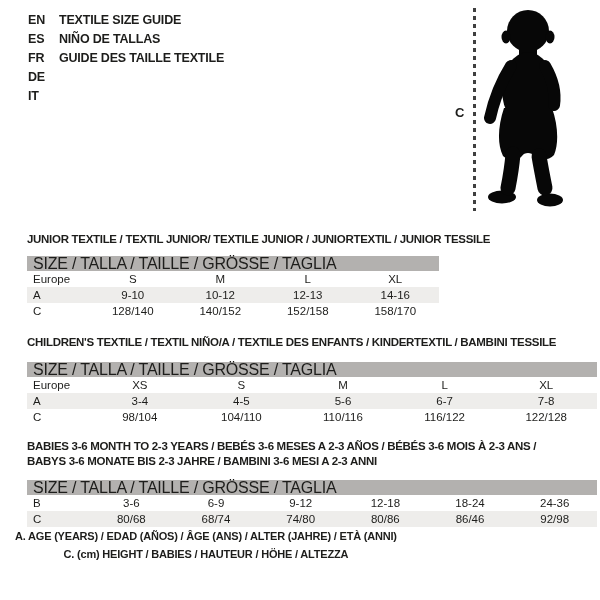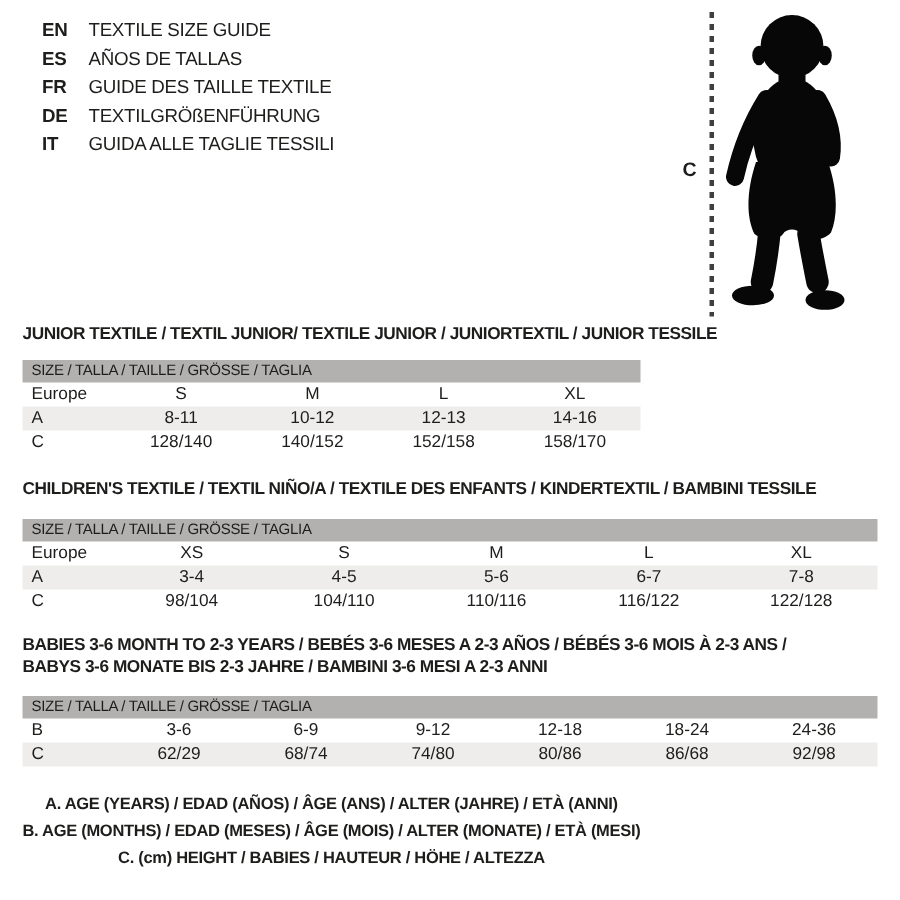--- a/index.html
+++ b/index.html
@@ -15,7 +15,7 @@
   .lang-list { position:absolute; left:28px; top:10px; }
   .lang-row { display:flex; height:19px; align-items:center; }
   .lang-code { width:31px; font-weight:bold; font-size:12.5px; letter-spacing:-0.2px; }
-  .lang-label { font-weight:normal; font-size:12.5px; letter-spacing:-0.2px; white-space:nowrap; }
+  .lang-label { font-weight:bold; font-size:12.5px; letter-spacing:-0.2px; white-space:nowrap; }
 
   
   .measure-label { position:absolute; left:455px; top:105px; font-weight:bold; font-size:13px; }

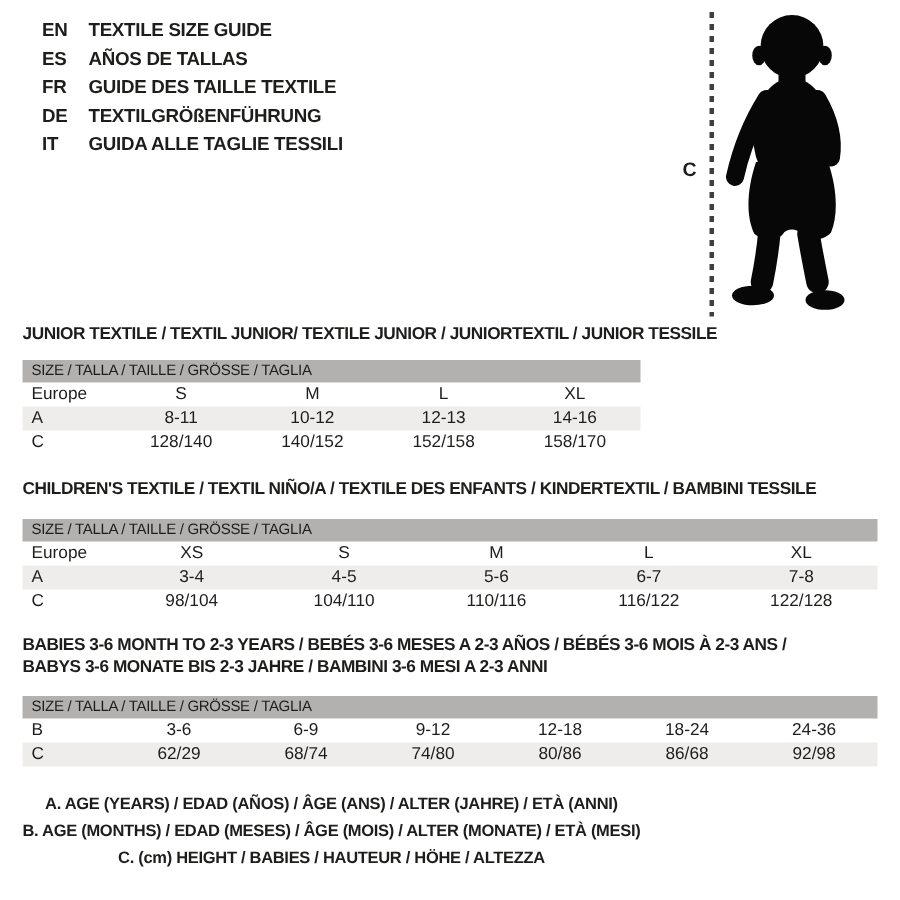--- a/index.html
+++ b/index.html
@@ -58,7 +58,7 @@
       </div>
       <div class="lang-row">
         <span class="lang-code">ES</span>
-        <span class="lang-label">AÑOS DE TALLAS</span>
+        <span class="lang-label">NIÑO DE TALLAS</span>
       </div>
       <div class="lang-row">
         <span class="lang-code">FR</span>

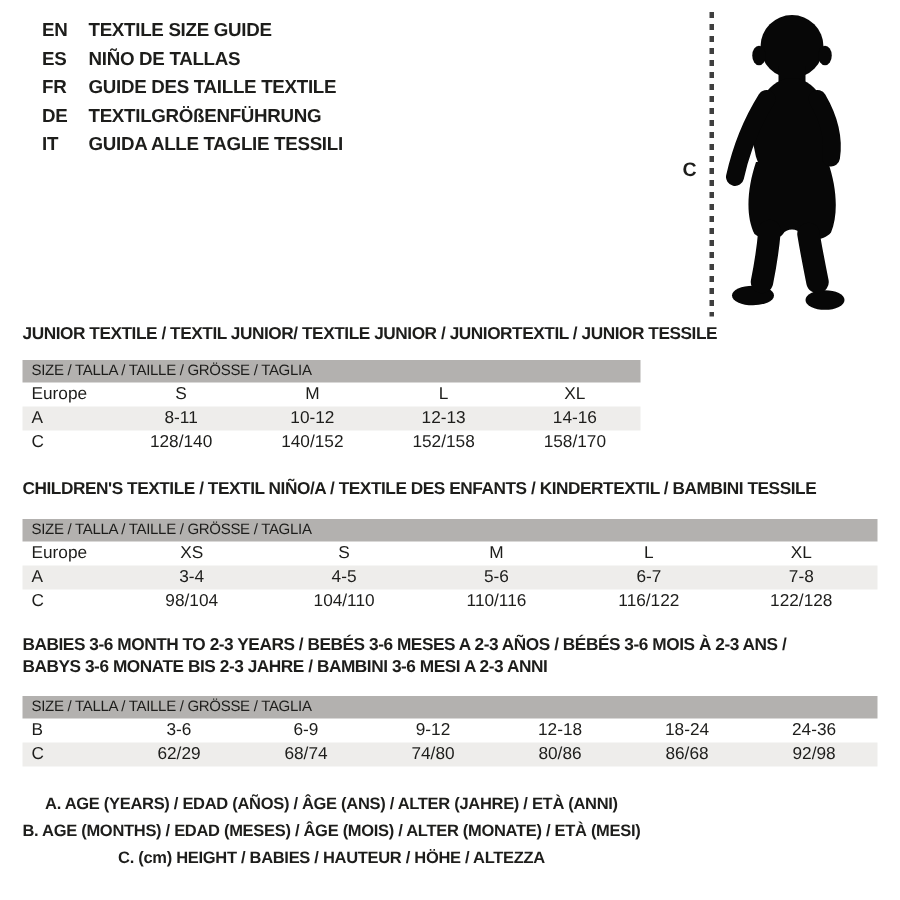--- a/index.html
+++ b/index.html
@@ -66,7 +66,6 @@
       </div>
       <div class="lang-row">
         <span class="lang-code">DE</span>
-        <span class="lang-label">TEXTILGRÖßENFÜHRUNG</span>
       </div>
       <div class="lang-row">
         <span class="lang-code">IT</span>

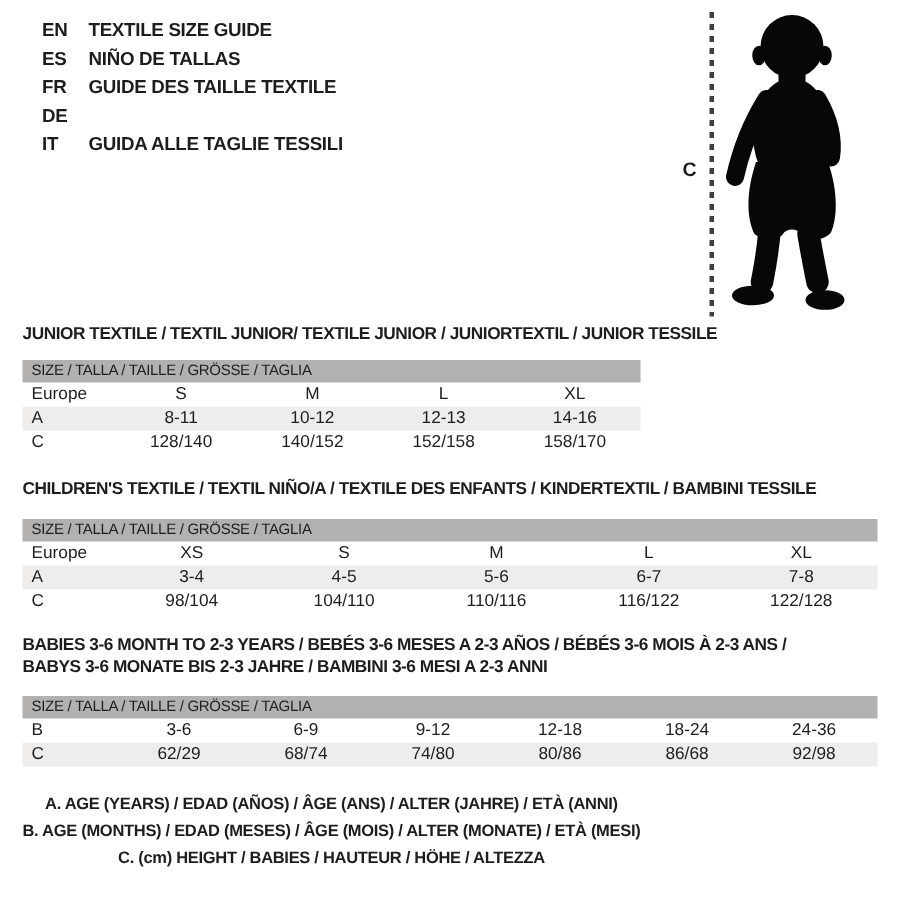--- a/index.html
+++ b/index.html
@@ -69,7 +69,6 @@
       </div>
       <div class="lang-row">
         <span class="lang-code">IT</span>
-        <span class="lang-label">GUIDA ALLE TAGLIE TESSILI</span>
       </div>
     </div>
 

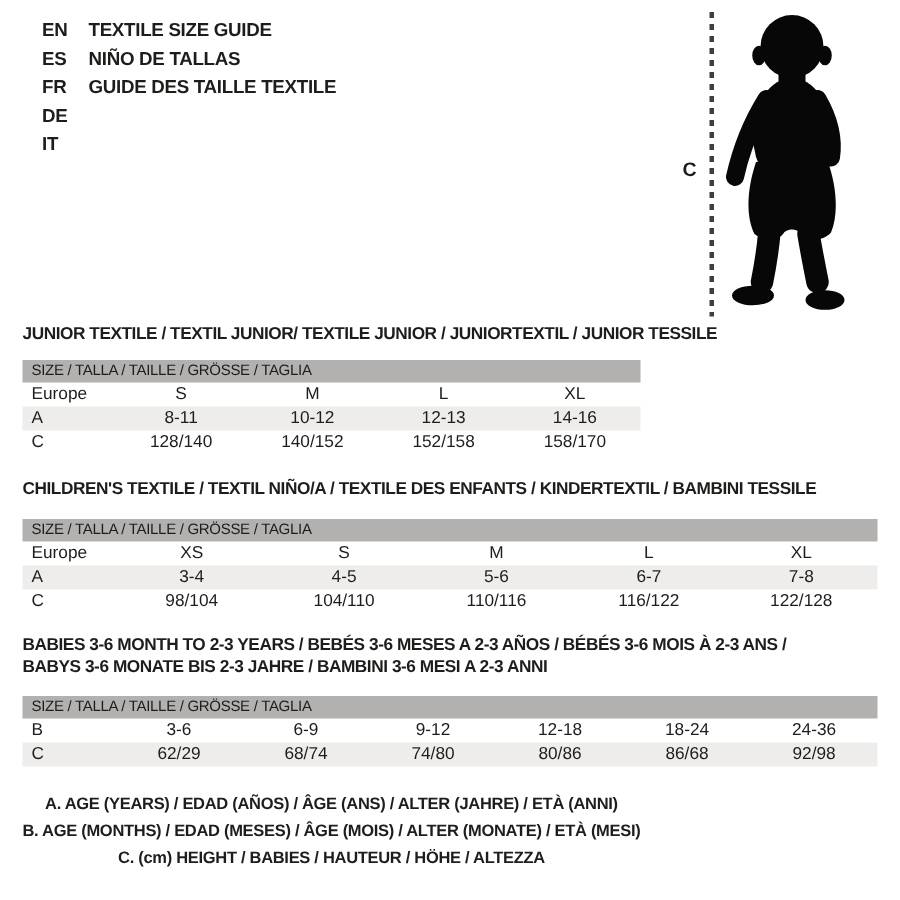--- a/index.html
+++ b/index.html
@@ -26,7 +26,7 @@
   .baby-svg { position:absolute; left:483px; top:8px; width:88px; height:200px; color:var(--silhouette,#070707); }
 
   
-  .sec { position:absolute; left:15px; }
+  .sec { position:absolute; left:27px;margin-top:16px; }
   .sec-title { font-weight:bold; font-size:11.5px; line-height:15px; letter-spacing:-0.3px; white-space:nowrap; }
   .sec-junior   { top:216px; } .sec-junior .tbl   { width:412px; margin-top:9px;  }
   .sec-children { top:319px; } .sec-children .tbl { width:570px; margin-top:12px; }

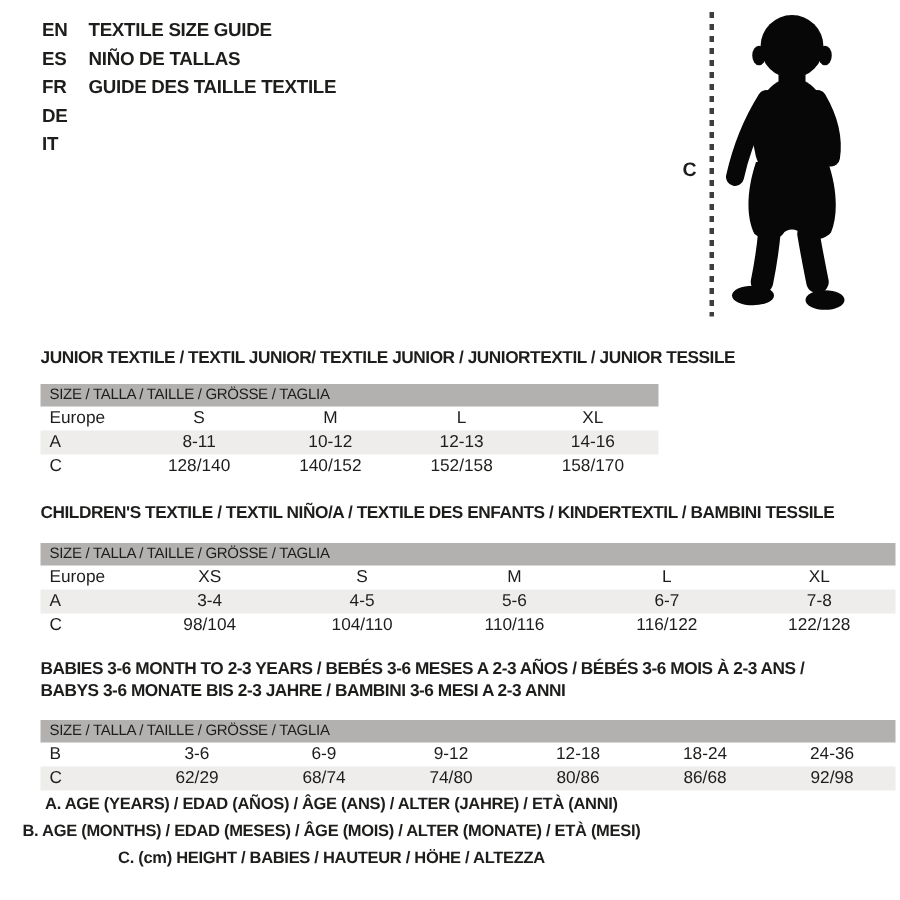--- a/index.html
+++ b/index.html
@@ -35,7 +35,7 @@
   .tbl-head {
     height:15px; line-height:15px; padding-left:6px;
     background:var(--table-header-bg,#b3b1af);
-    font-size:10px; letter-spacing:-0.2px;
+    font-size:16px; letter-spacing:-0.2px;
   }
   .tbl-row { display:flex; height:16px; line-height:16px; font-size:11.5px; }
   .tbl-row.shaded { background:var(--row-shaded-bg,#eeedeb); }

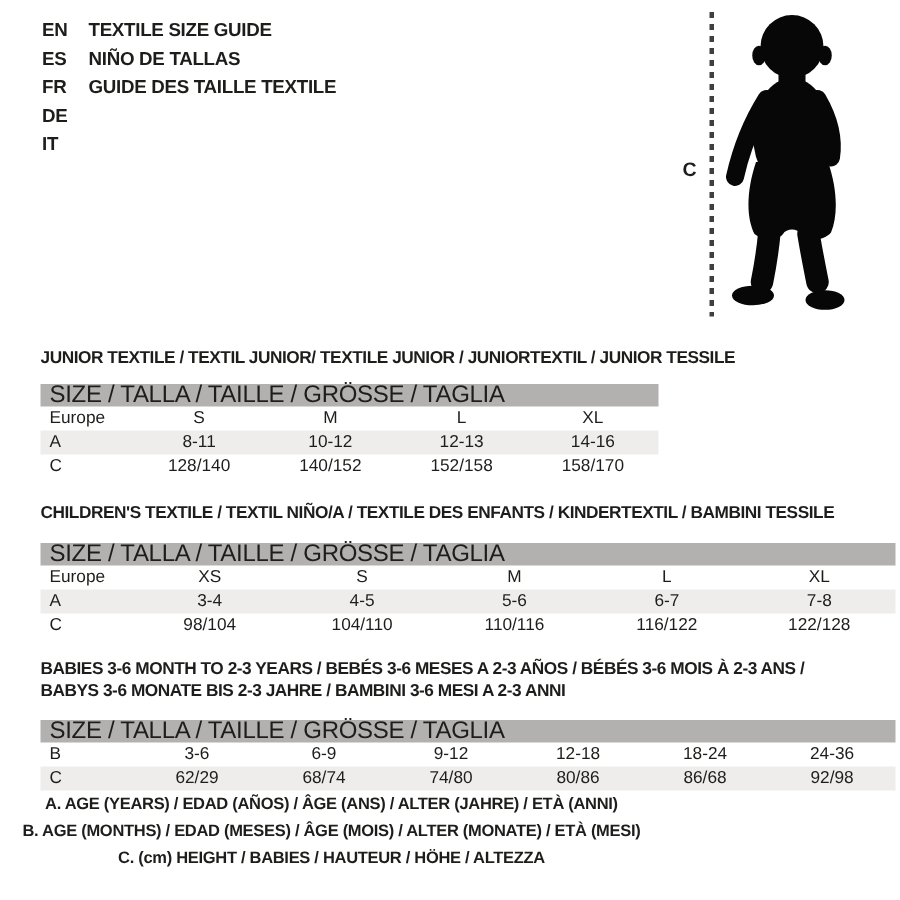--- a/index.html
+++ b/index.html
@@ -109,7 +109,7 @@
         </div>
         <div class="tbl-row shaded">
           <span class="row-label">A</span>
-          <span class="cell">8-11</span>
+          <span class="cell">9-10</span>
           <span class="cell">10-12</span>
           <span class="cell">12-13</span>
           <span class="cell">14-16</span>

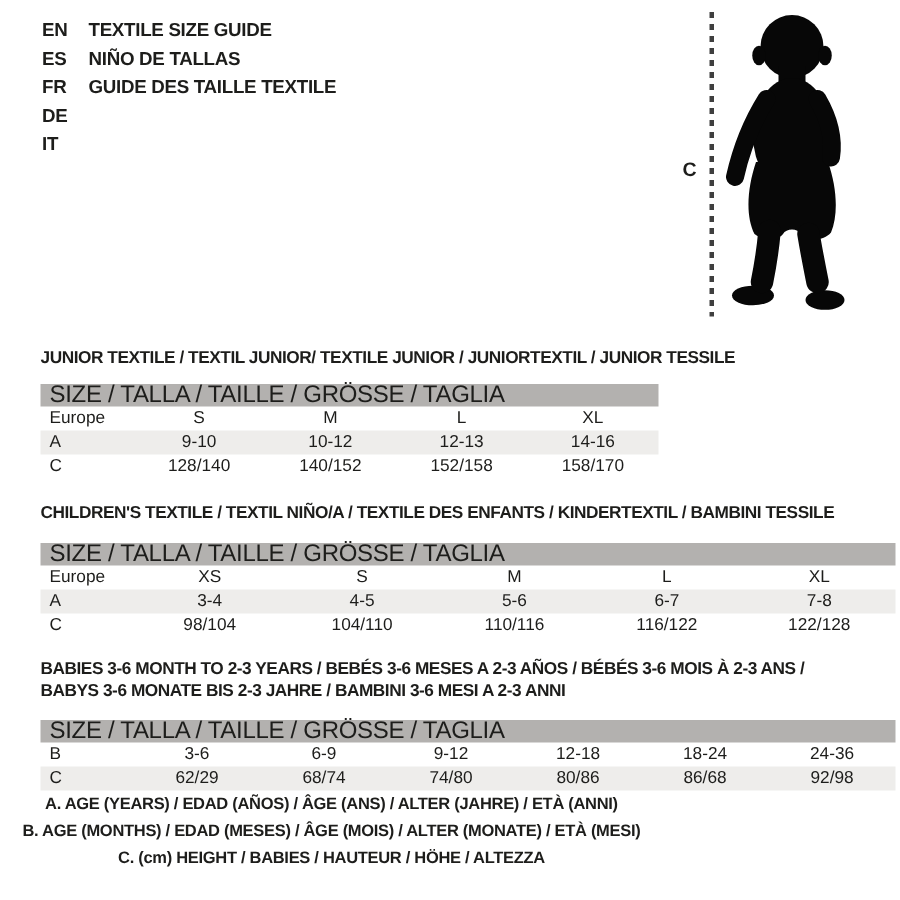--- a/index.html
+++ b/index.html
@@ -175,7 +175,7 @@
         </div>
         <div class="tbl-row shaded">
           <span class="row-label">C</span>
-          <span class="cell">62/29</span>
+          <span class="cell">80/68</span>
           <span class="cell">68/74</span>
           <span class="cell">74/80</span>
           <span class="cell">80/86</span>

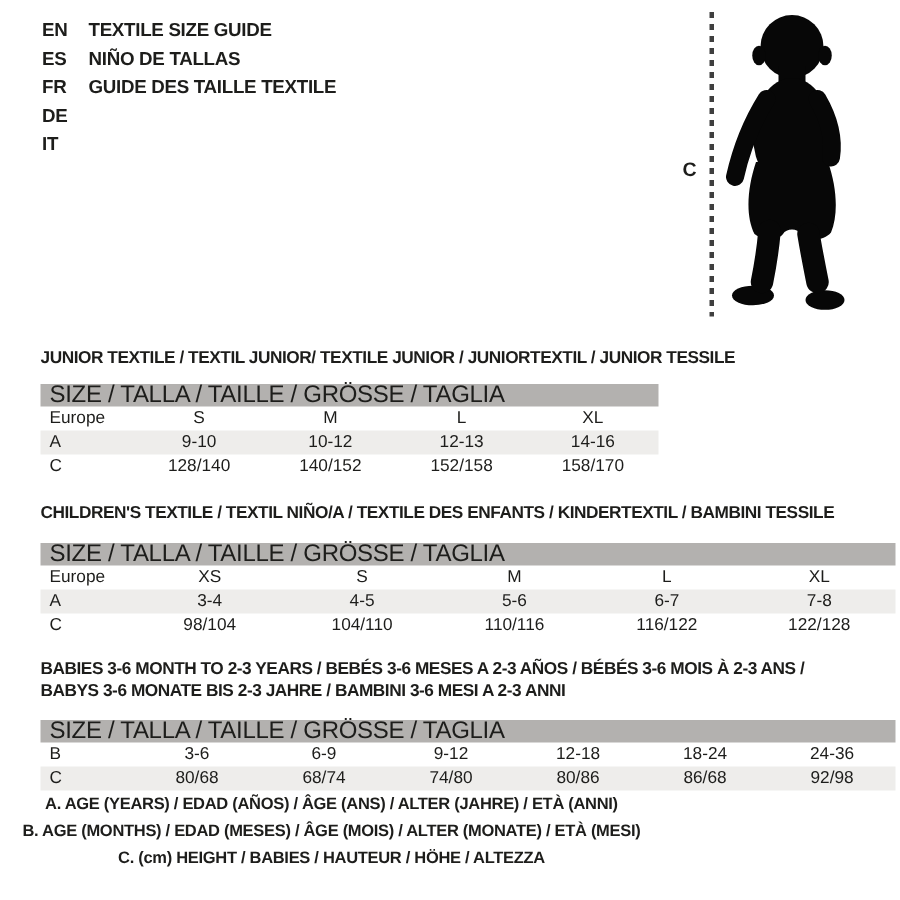--- a/index.html
+++ b/index.html
@@ -179,7 +179,7 @@
           <span class="cell">68/74</span>
           <span class="cell">74/80</span>
           <span class="cell">80/86</span>
-          <span class="cell">86/68</span>
+          <span class="cell">86/46</span>
           <span class="cell">92/98</span>
         </div>
       </div>

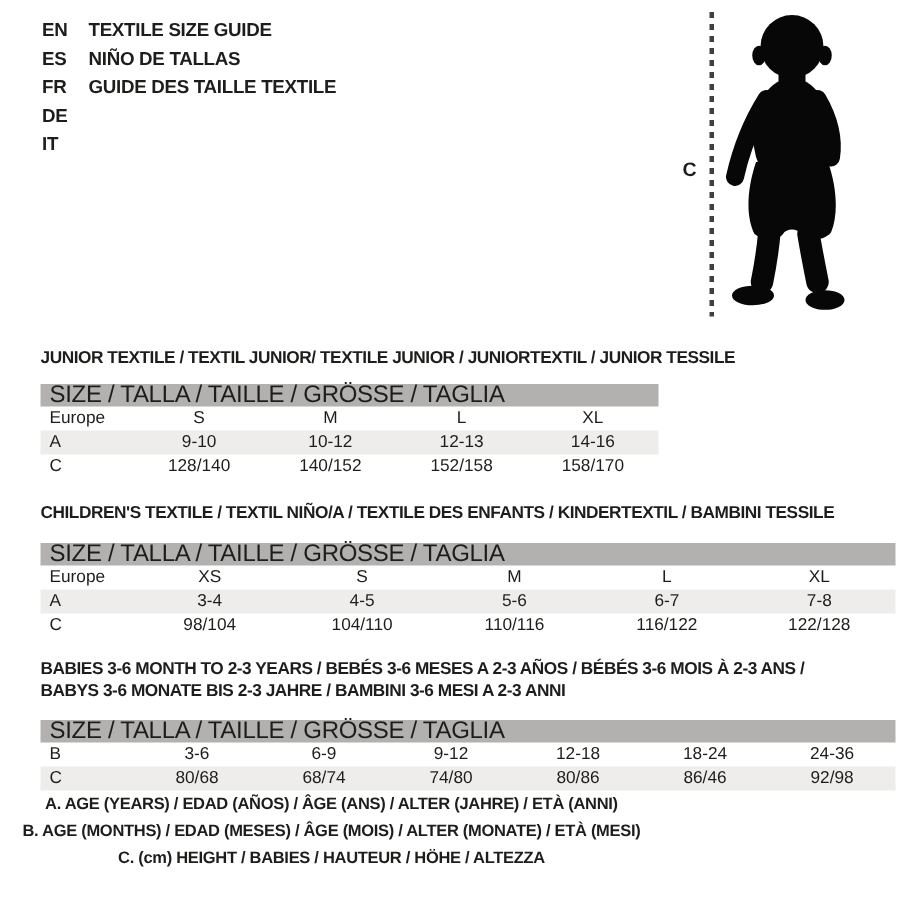--- a/index.html
+++ b/index.html
@@ -187,7 +187,6 @@
 
   <div class="footnotes" id="footnotes">
       <div class="footnote">A. AGE (YEARS) / EDAD (AÑOS) / ÂGE (ANS) / ALTER (JAHRE) / ETÀ (ANNI)</div>
-      <div class="footnote">B. AGE (MONTHS) / EDAD (MESES) / ÂGE (MOIS) / ALTER (MONATE) / ETÀ (MESI)</div>
       <div class="footnote">C. (cm) HEIGHT / BABIES / HAUTEUR / HÖHE / ALTEZZA</div>
     </div>
 

